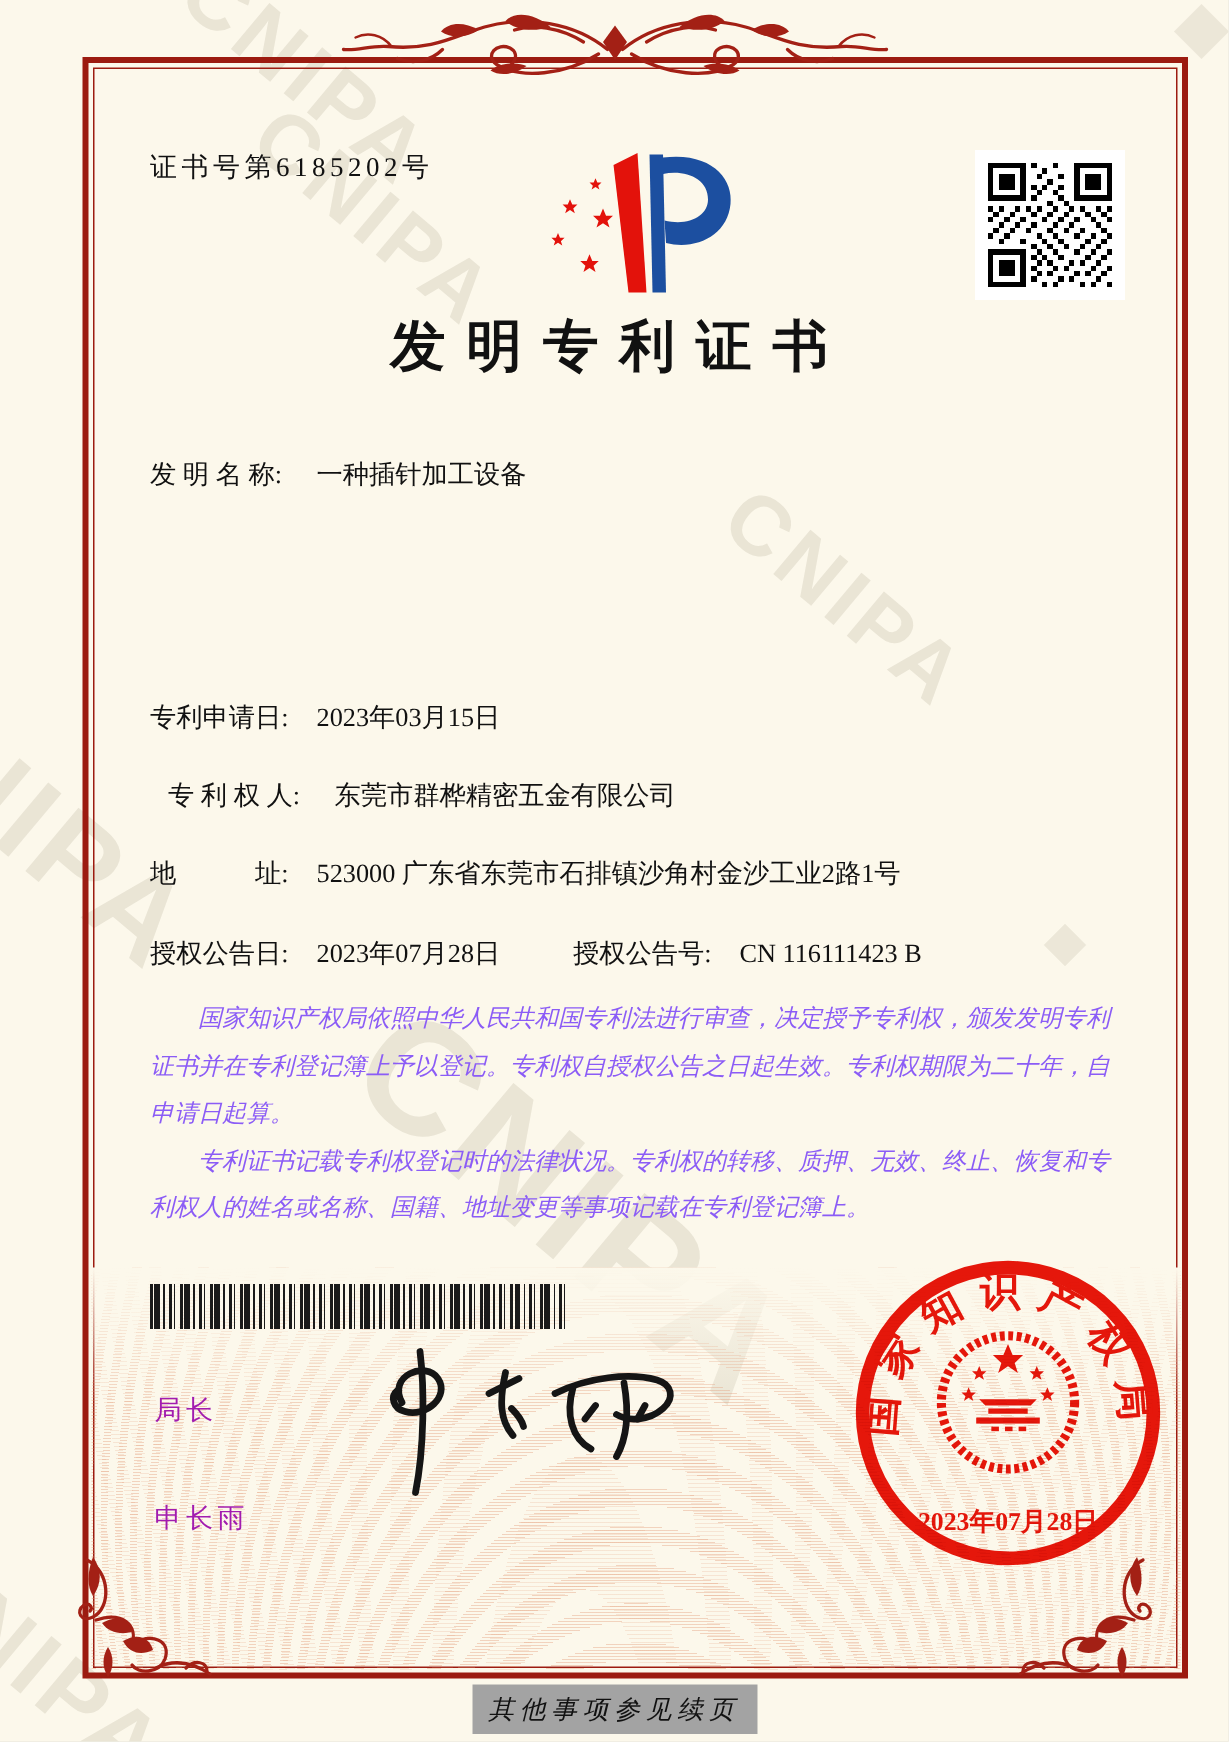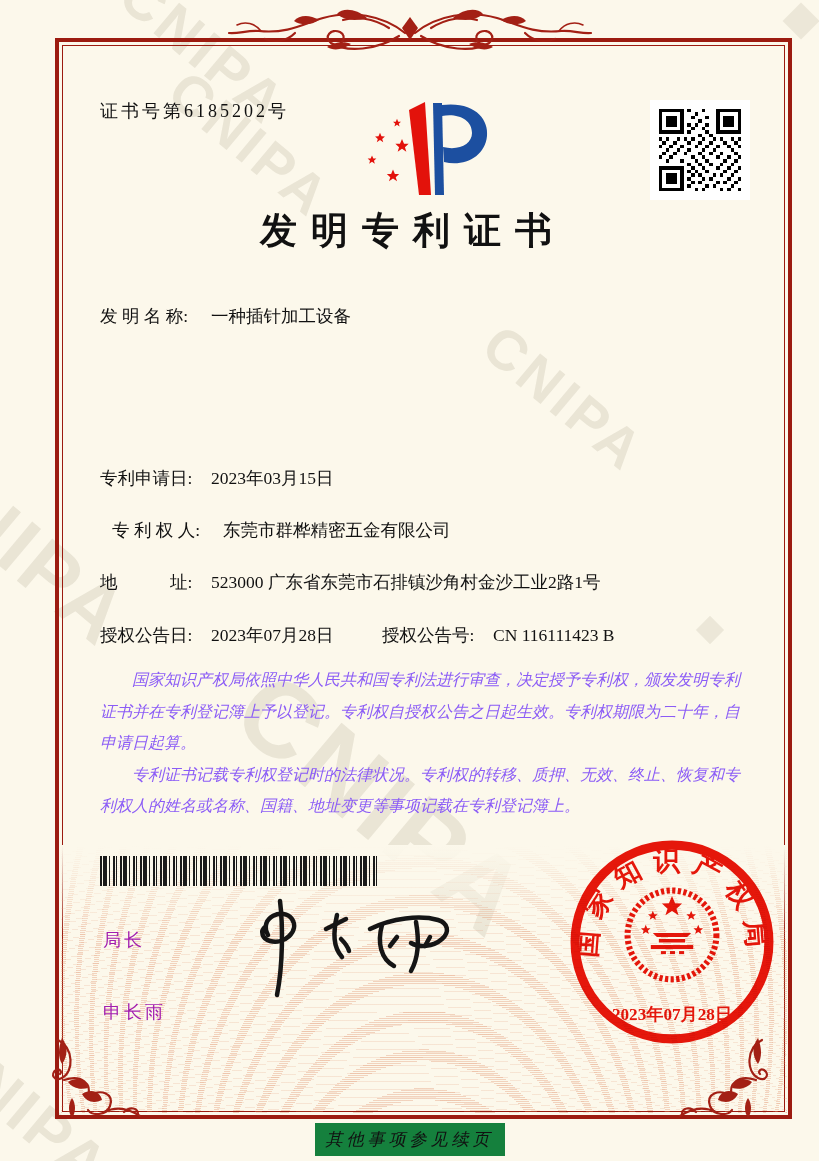--- a/index.html
+++ b/index.html
@@ -33,7 +33,7 @@
      background:repeating-linear-gradient(90deg,#1a1a1a 0 2px,transparent 2px 3px,#1a1a1a 3px 7px,transparent 7px 9px,#1a1a1a 9px 10px,transparent 10px 13px,#1a1a1a 13px 15px,transparent 15px 16px,#1a1a1a 16px 17px,transparent 17px 20px);}
   .director{left:103px;font-family:"Liberation Sans","DejaVu Sans",sans-serif;font-size:18px;letter-spacing:3px;color:#a21caf;}
   .page-info{left:0;top:1079px;width:100%;text-align:center;font-size:15.5px;}
-  .cont-note{left:50%;top:1123px;transform:translateX(-50%);background:#15803d;padding:5px 11px;
+  .cont-note{left:50%;top:1123px;transform:translateX(-50%);background:#a3a3a3;padding:5px 11px;
      font-size:17px;font-style:italic;letter-spacing:4px;white-space:nowrap;z-index:3;}
   svg{display:block;}
 </style>

